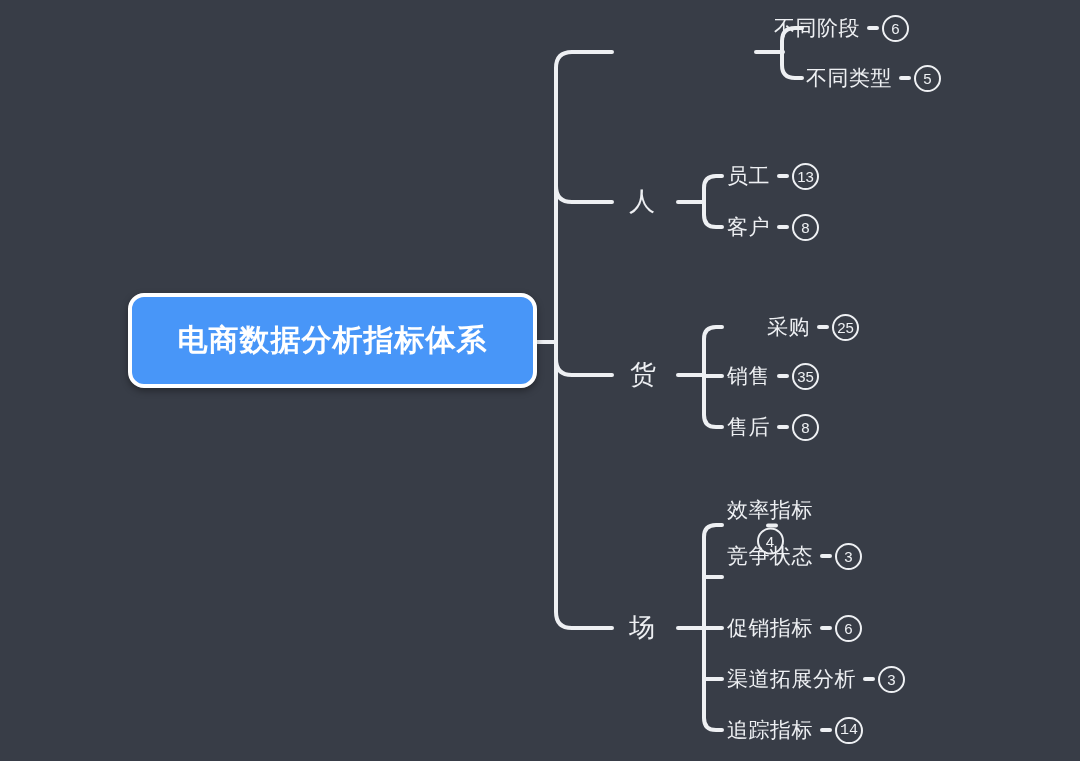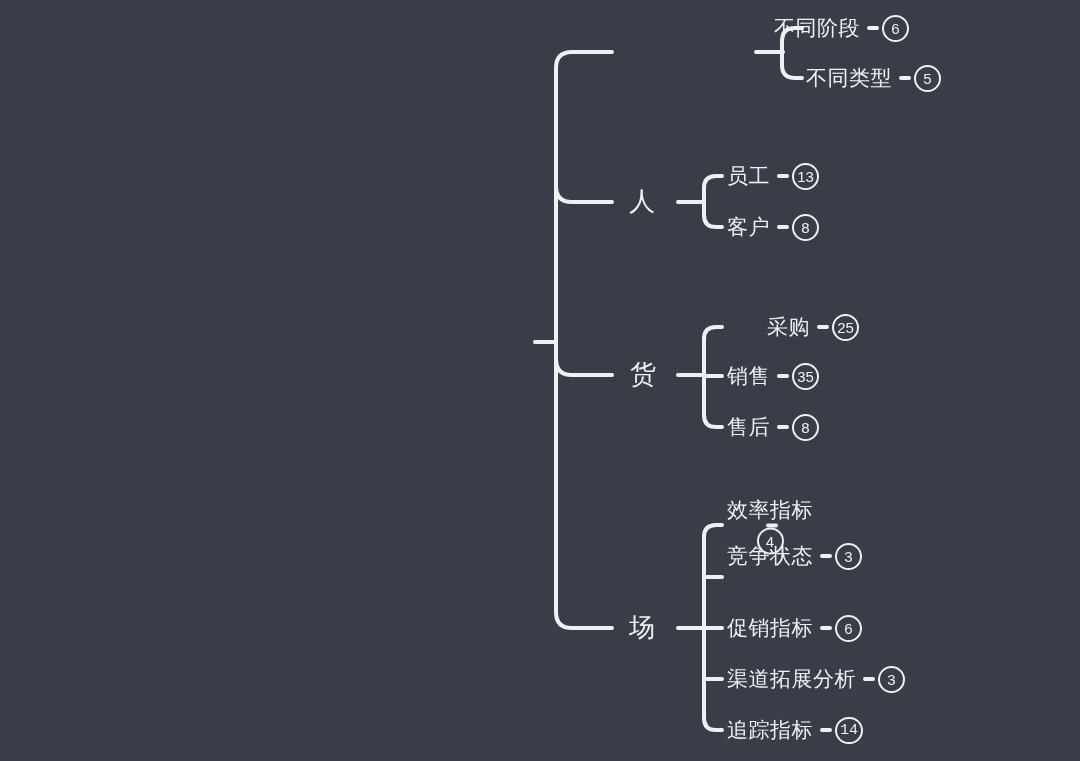--- a/index.html
+++ b/index.html
@@ -123,6 +123,9 @@
     <path d="M 704 679 H 722"></path>
   </svg>
 
+  <div class="root-node">
+    <span>电商数据分析指标体系</span>
+  </div>
 
   <div class="branch-label" style="left:629px; top:201px;">人</div>
   <div class="branch-label" style="left:630px; top:374px;">货</div>

